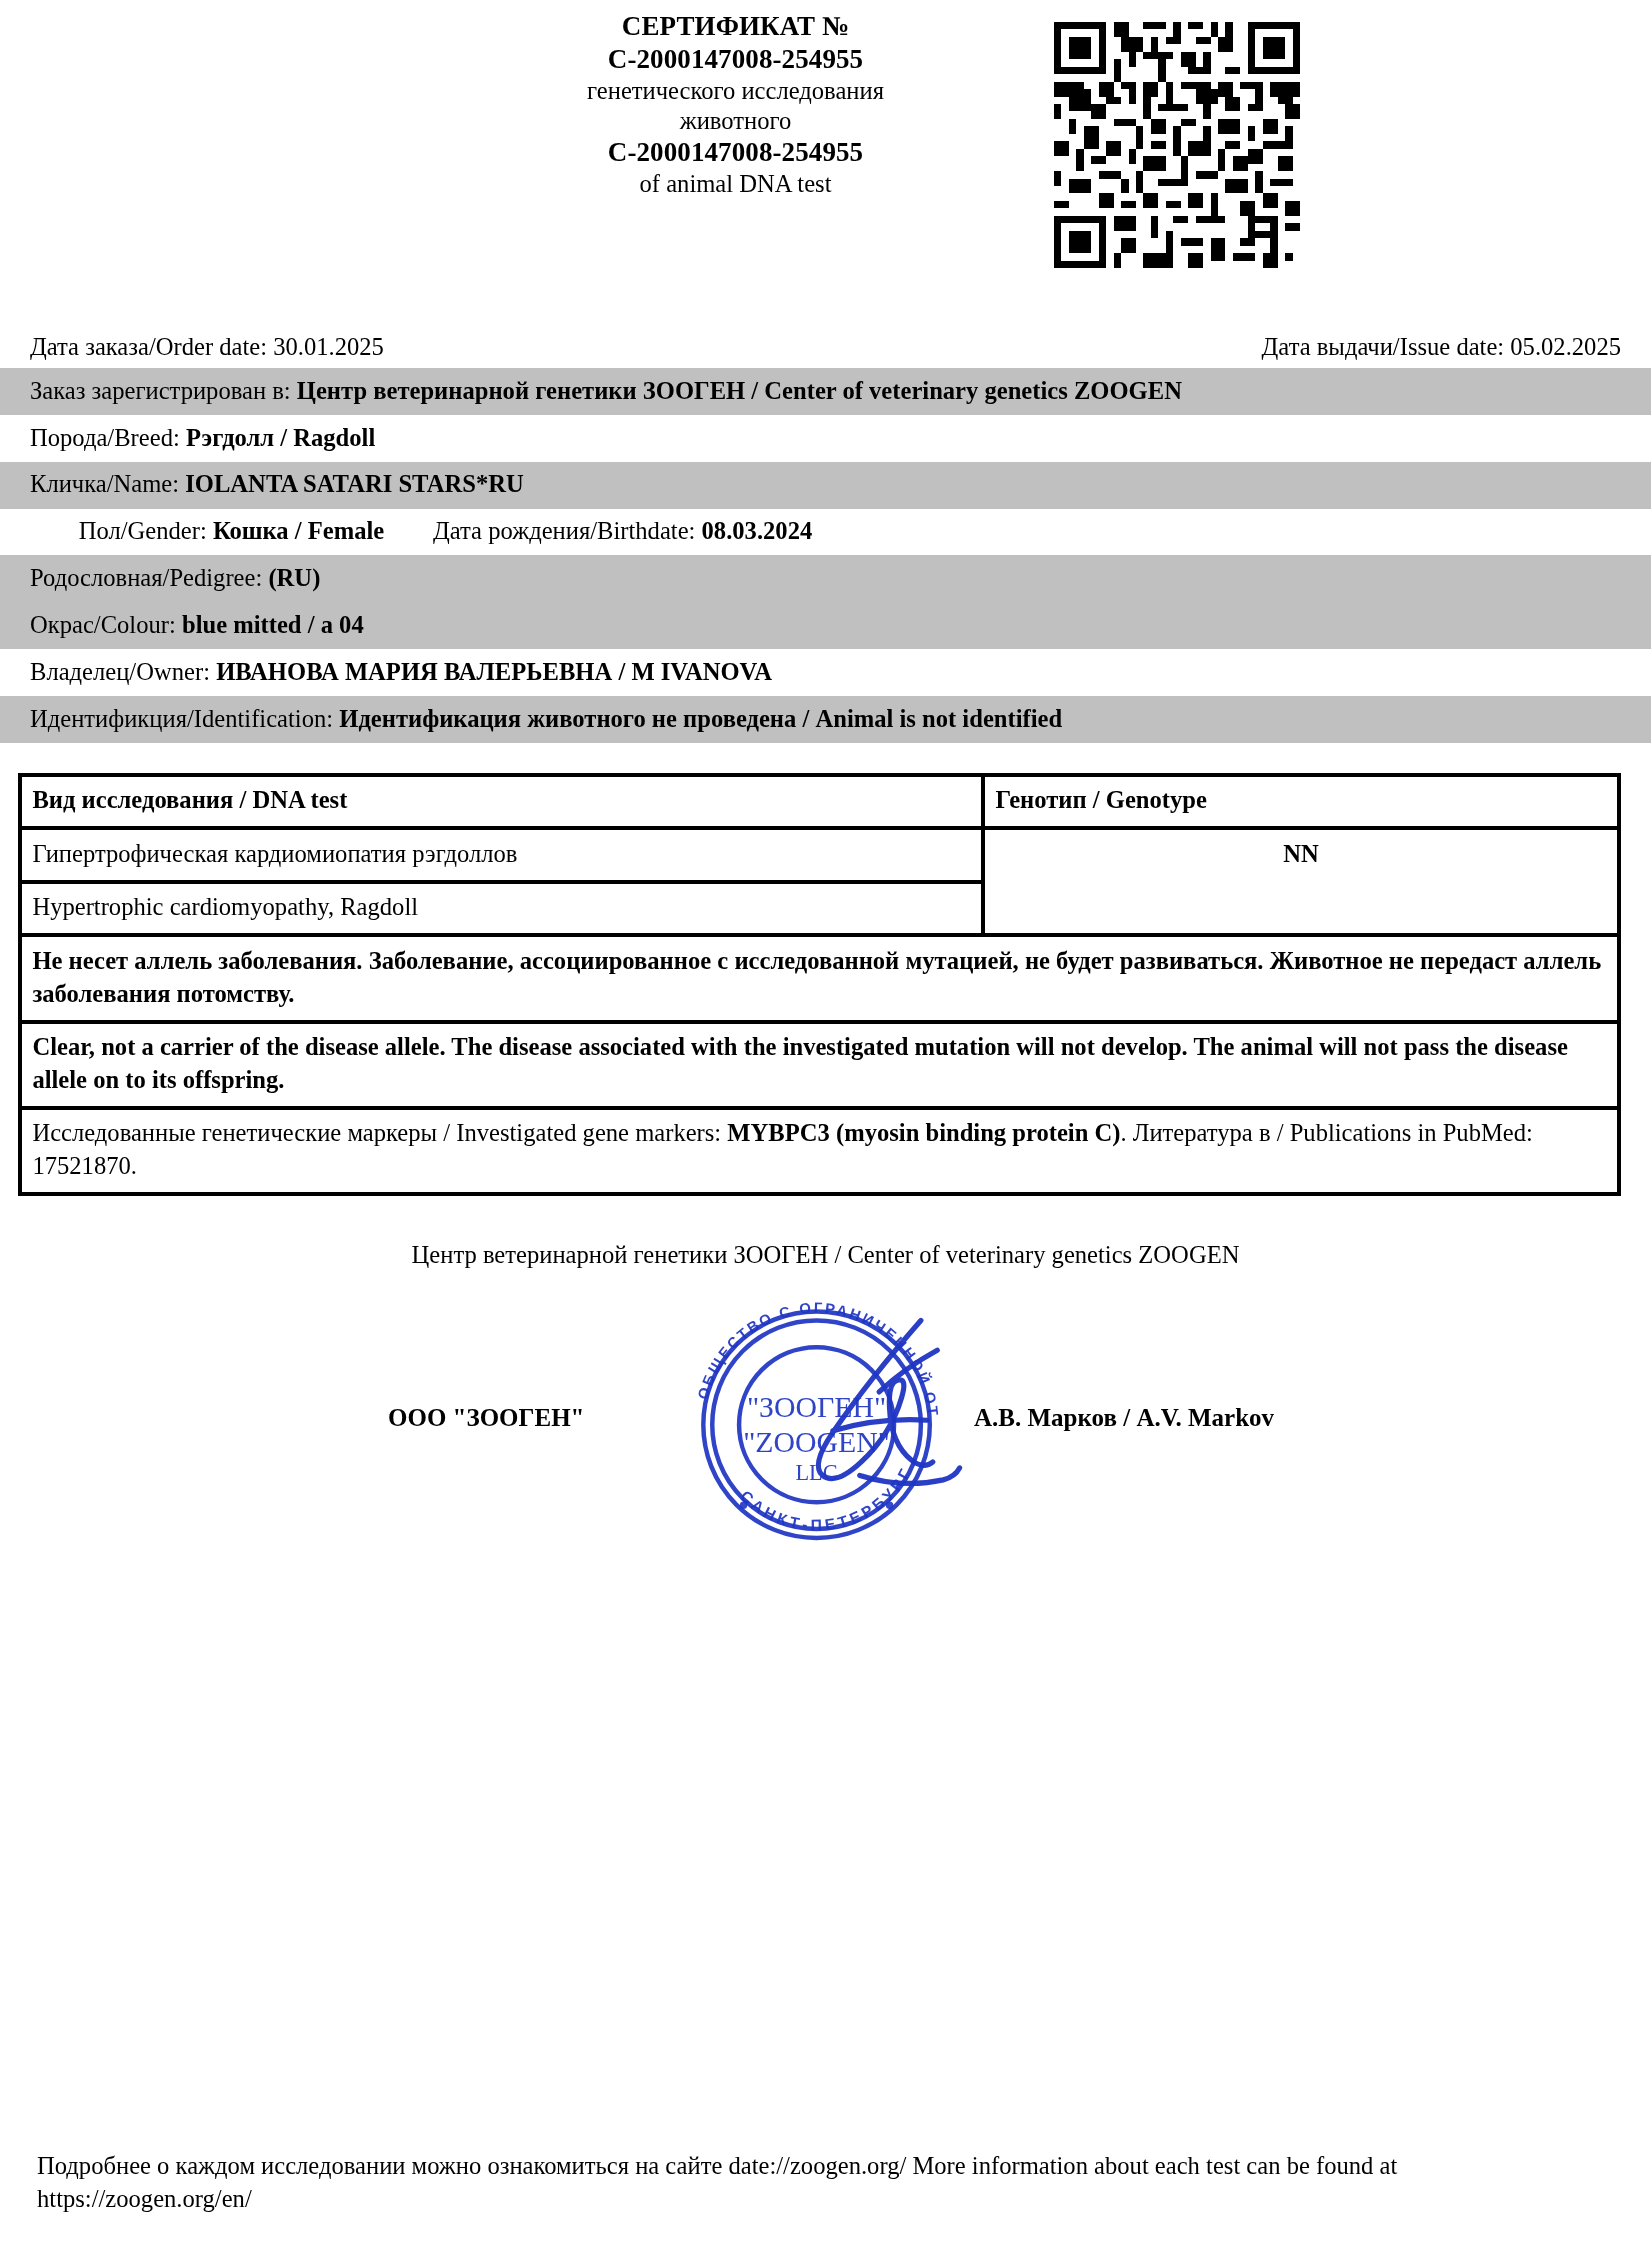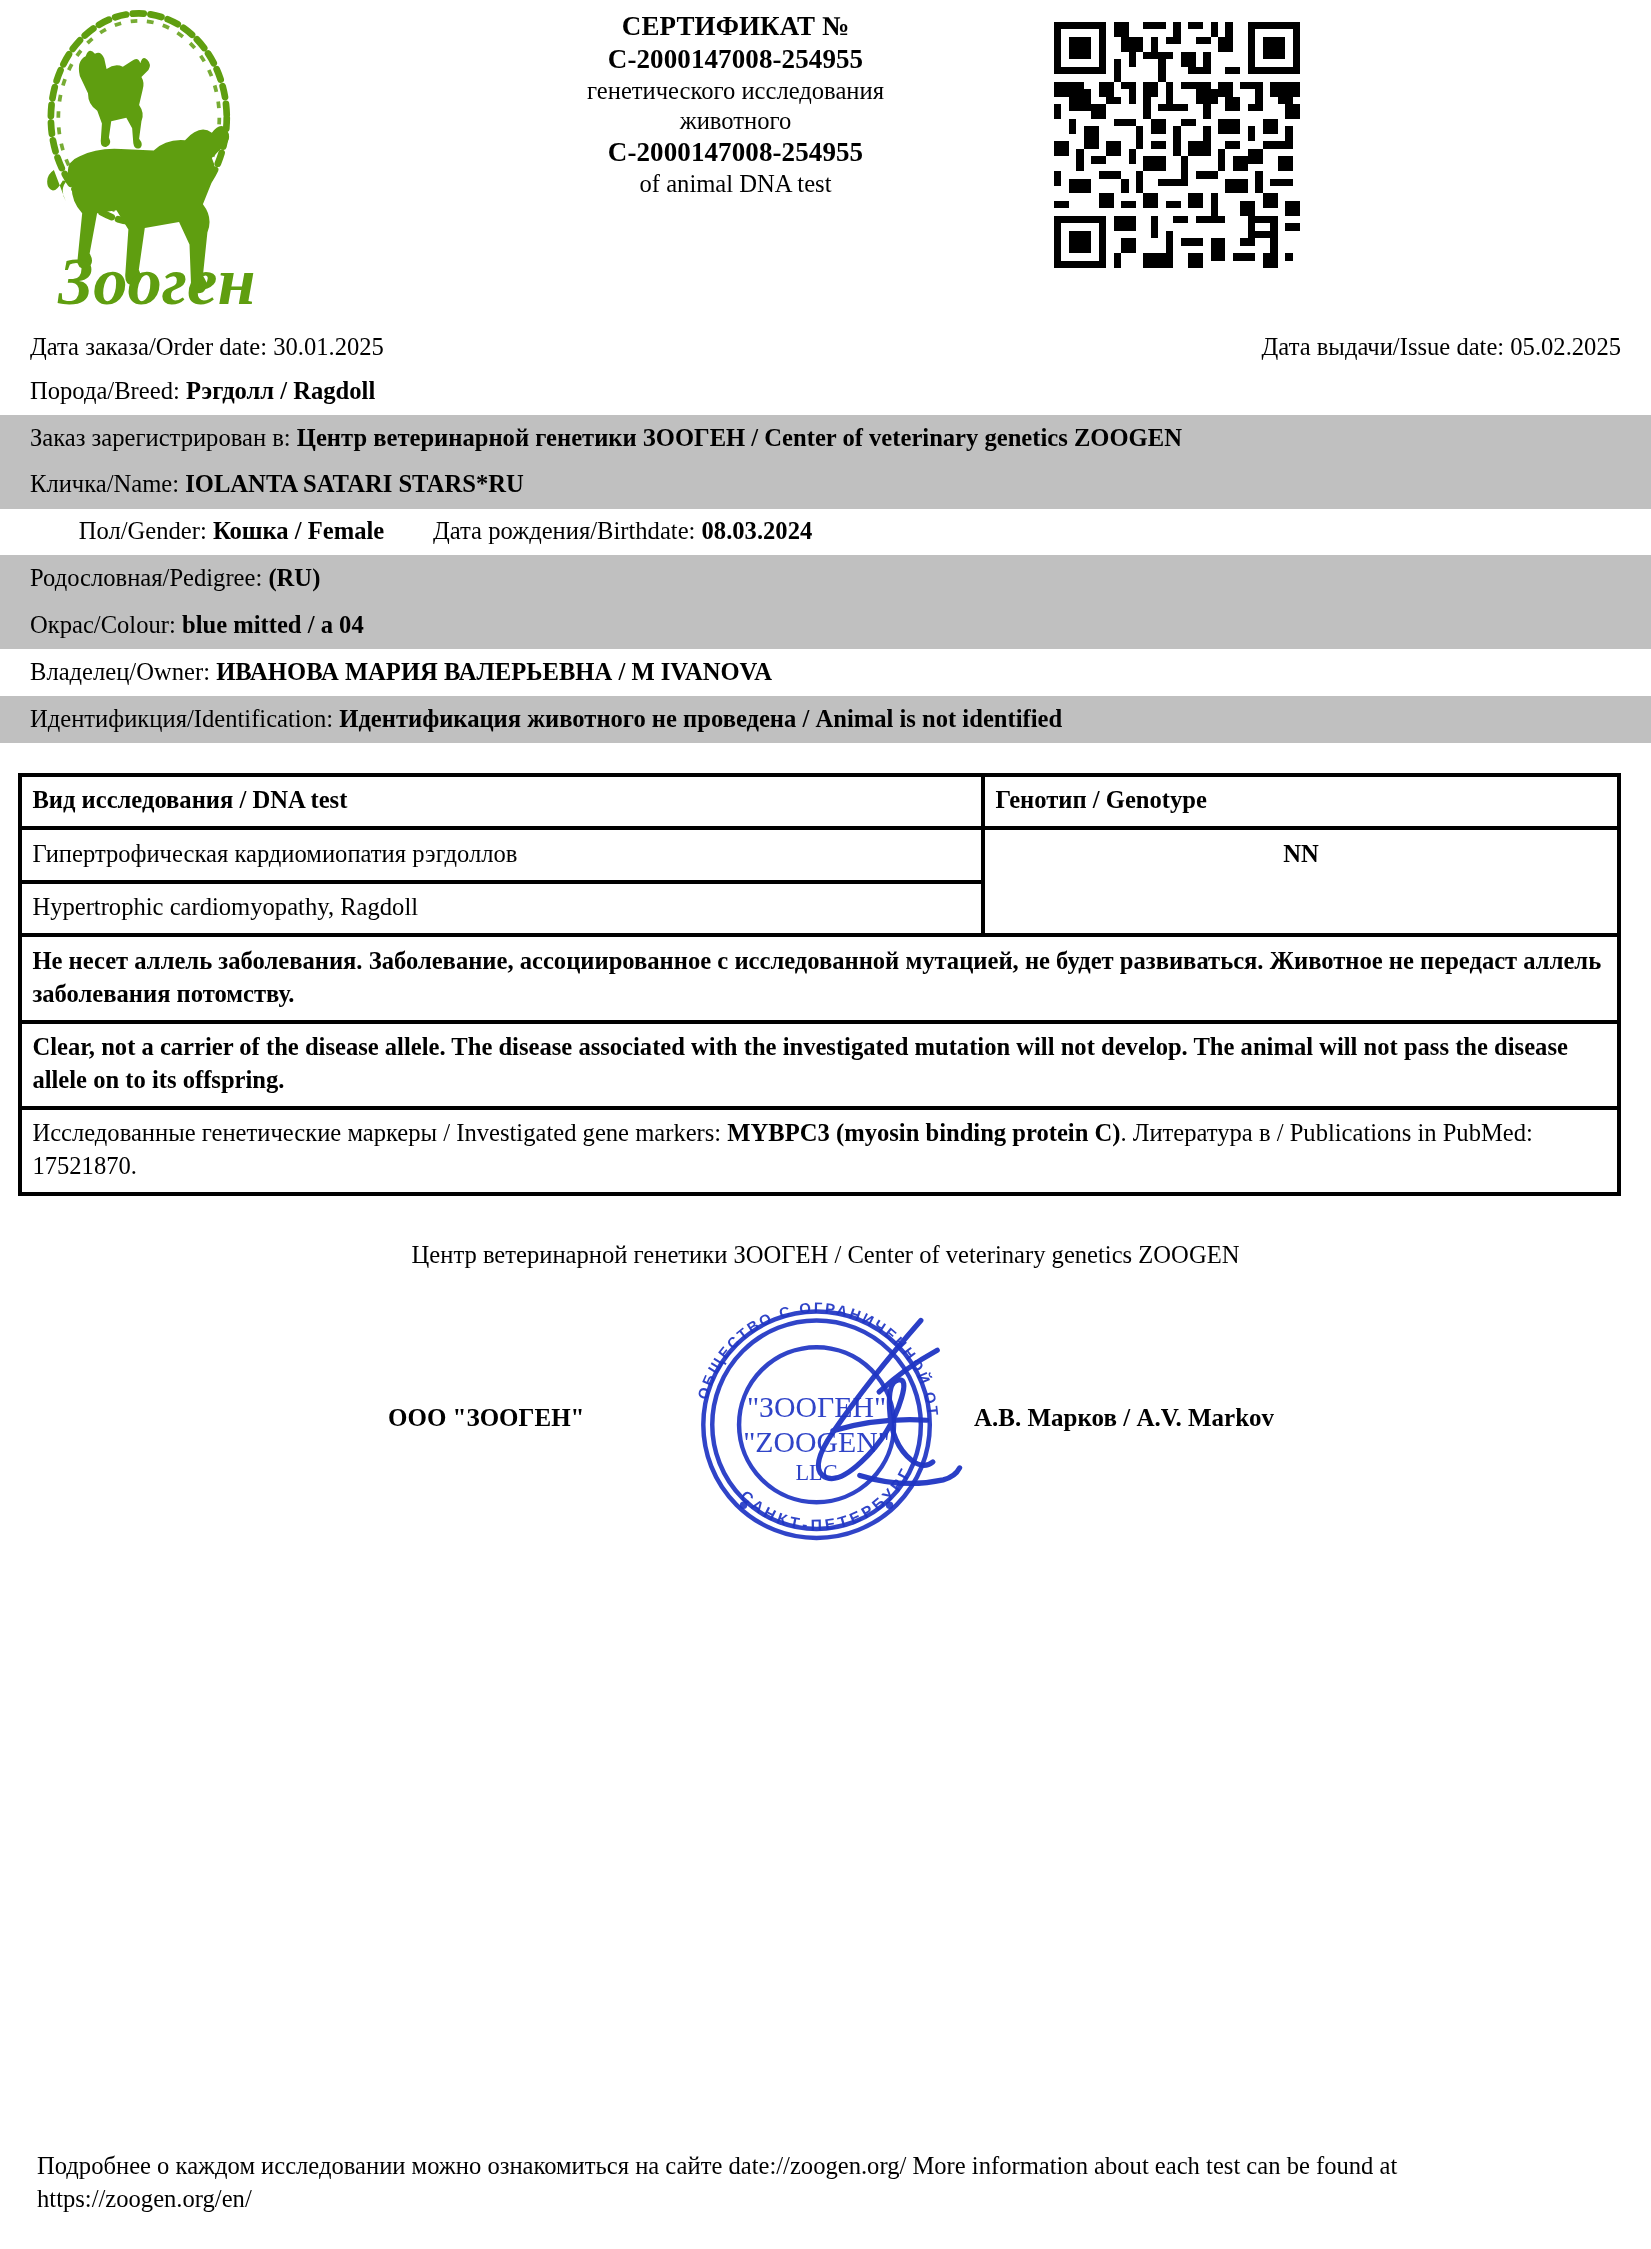--- a/index.html
+++ b/index.html
@@ -151,34 +151,6 @@
 
 <div class="header">
 
-  <div class="logo">
-    <svg viewBox="0 0 330 420" width="246" height="313" aria-hidden="true">
-      <g fill="none" stroke="#5f9e10" stroke-width="9">
-
-        <ellipse cx="150" cy="150" rx="118" ry="140" stroke-dasharray="15 9" stroke-linecap="round"></ellipse>
-        <ellipse cx="150" cy="150" rx="108" ry="130" stroke-dasharray="9 13" stroke-width="5" opacity=".85"></ellipse>
-      </g>
-      <g fill="#5f9e10">
-
-        <path d="M78 128 q-6 -26 10 -34 q6 -16 16 -4 q10 -6 16 8 l4 18
-                 q14 -10 28 -4 l16 -10 q10 -8 14 4 q4 -14 12 -6 q8 8 2 18
-                 l-12 12 q6 10 2 22 l-6 26 q10 14 4 28 l-4 30 q8 10 2 16
-                 q-10 4 -12 -8 l-2 -26 l-10 -18 l-26 6 l-4 28 q6 12 -4 16
-                 q-10 2 -10 -10 l2 -30 l-8 -22 q-16 -10 -16 -30 z" transform="translate(10,-6) scale(0.78)"></path>
-
-        <path d="M52 262 q-10 -18 4 -30 q-6 -22 14 -30 q24 -12 56 -10
-                 l44 2 q16 -16 42 -14 q20 -22 36 -10 q12 -16 20 -4
-                 q8 12 -4 22 l-16 16 q8 16 0 32 l-12 30 q14 18 6 38
-                 l-6 58 q10 14 0 22 q-14 6 -16 -12 l-2 -52 l-14 -30
-                 l-46 8 l-8 56 q8 16 -6 20 q-14 2 -12 -16 l4 -58
-                 l-16 -26 l-26 4 l-10 54 q8 14 -4 20 q-14 2 -12 -14
-                 l6 -60 q-16 -16 -14 -42 l-12 -2 q-12 22 -20 8
-                 q-4 -14 8 -22 z"></path>
-
-        <text x="42" y="400" font-family="'Liberation Serif',serif" font-size="92" font-style="italic" font-weight="bold" fill="#5f9e10">Зооген</text>
-      </g>
-    </svg>
-  </div>
 
   <div class="title-block">
     <div class="big">СЕРТИФИКАТ №</div>

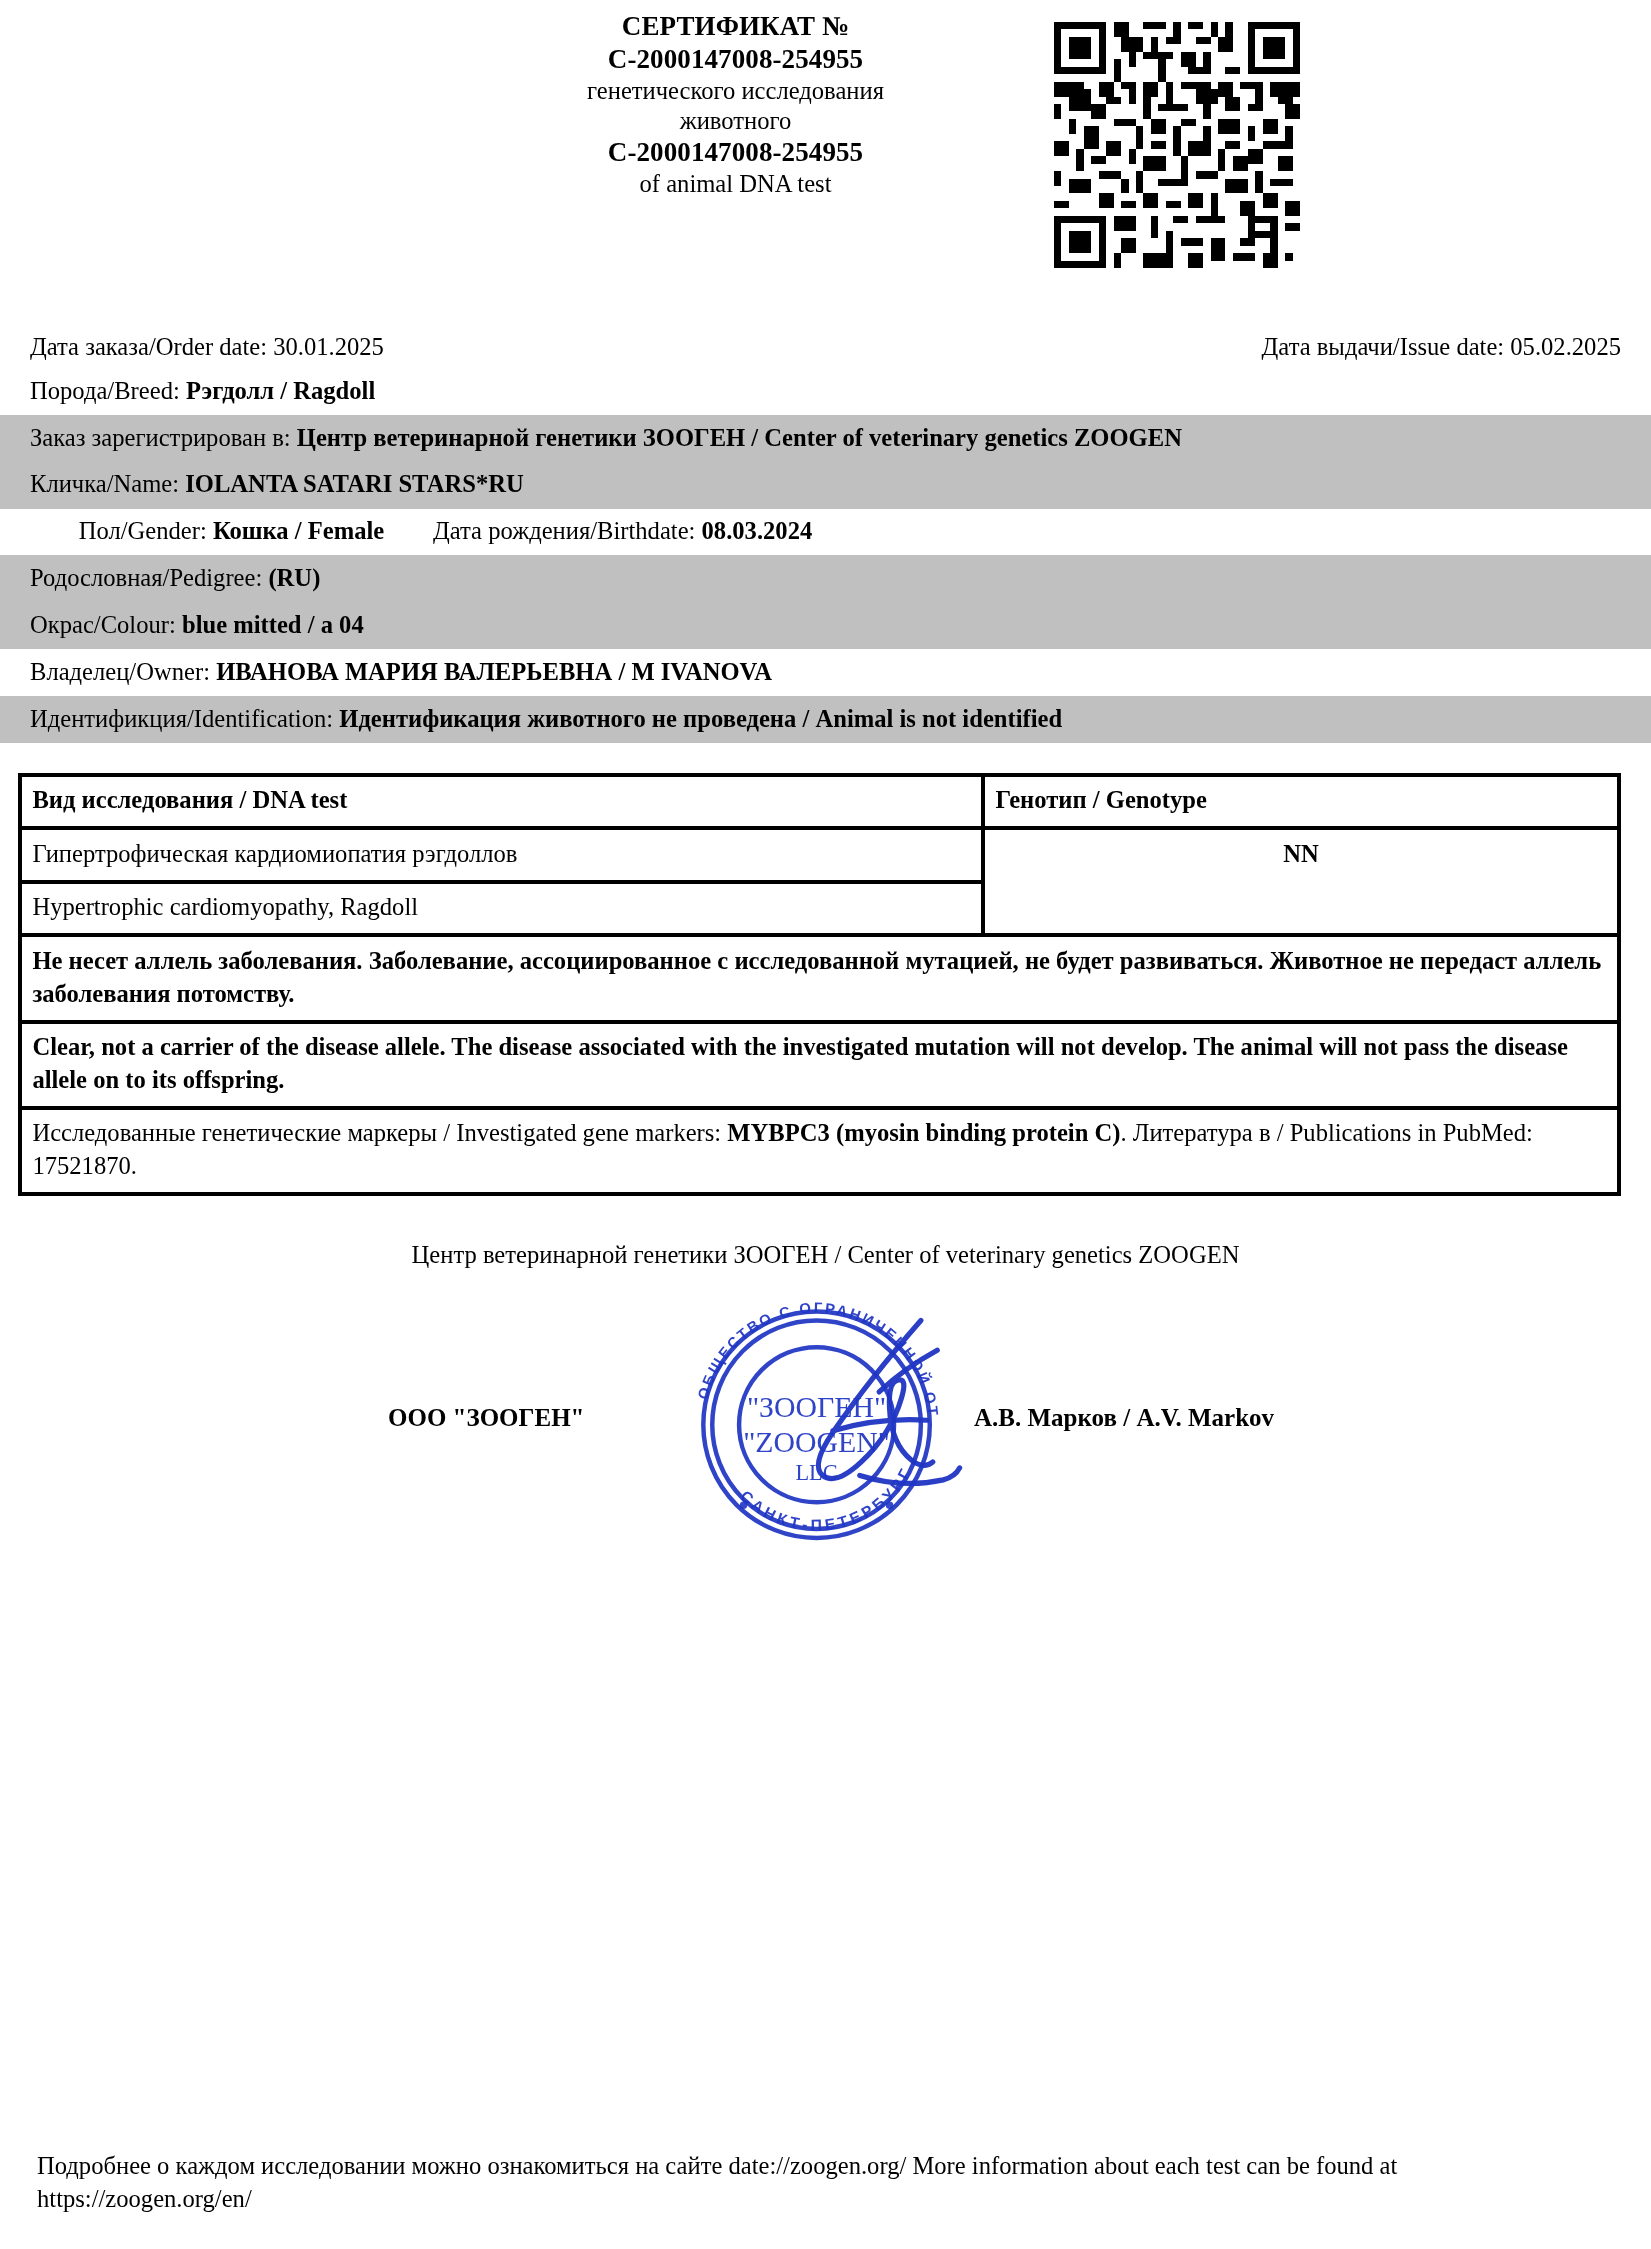--- a/index.html
+++ b/index.html
@@ -291,12 +291,12 @@
 
 <div class="fields">
 
+  <div class="field-row shaded">
+    <span>Заказ зарегистрирован в: </span><b>Центр ветеринарной генетики ЗООГЕН / Center of veterinary genetics ZOOGEN</b>
+  </div>
+
   <div class="field-row">
     <span>Порода/Breed: </span><b>Рэгдолл / Ragdoll</b>
-  </div>
-
-  <div class="field-row shaded">
-    <span>Заказ зарегистрирован в: </span><b>Центр ветеринарной генетики ЗООГЕН / Center of veterinary genetics ZOOGEN</b>
   </div>
 
   <div class="field-row shaded">

